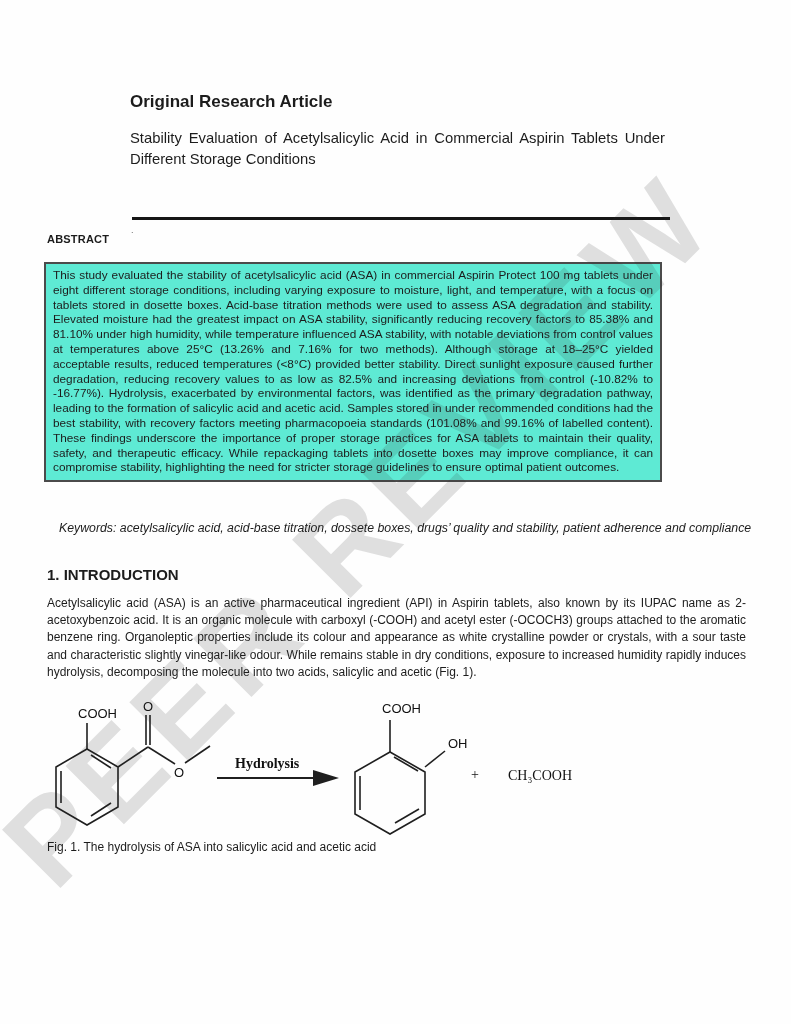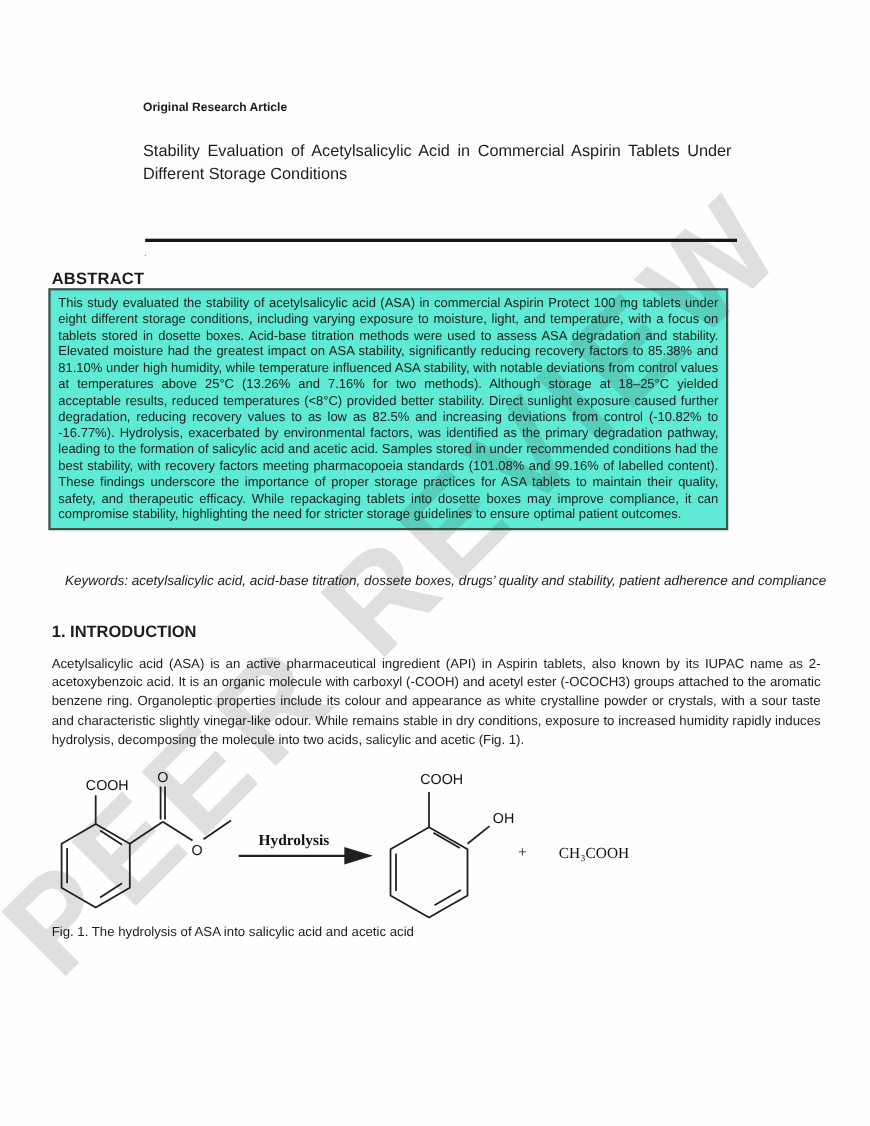--- a/index.html
+++ b/index.html
@@ -28,7 +28,7 @@
   .content{position:relative;z-index:2;}
   .article-type{
     position:absolute;left:130px;top:92px;width:535px;
-    font-weight:bold;font-size:11px;
+    font-weight:bold;font-size:17px;
   }
   .title{
     position:absolute;left:130px;top:128px;width:535px;

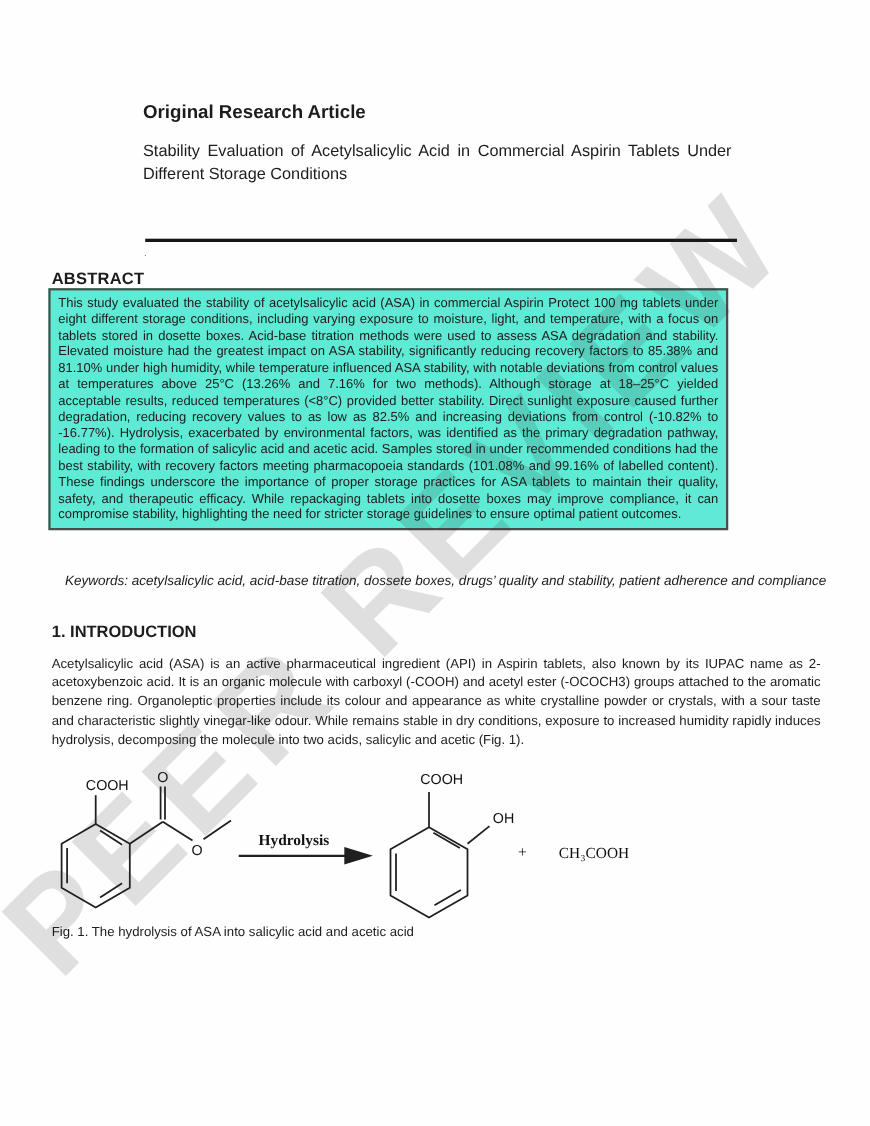--- a/index.html
+++ b/index.html
@@ -45,7 +45,7 @@
   }
   .abstract-heading{
     position:absolute;left:47px;top:233px;
-    font-weight:bold;font-size:15px;letter-spacing:0.2px;margin-top:12px;
+    font-weight:bold;font-size:11px;letter-spacing:0.2px;
   }
   .abstract-box{
     position:absolute;left:44px;top:262px;width:600px;

